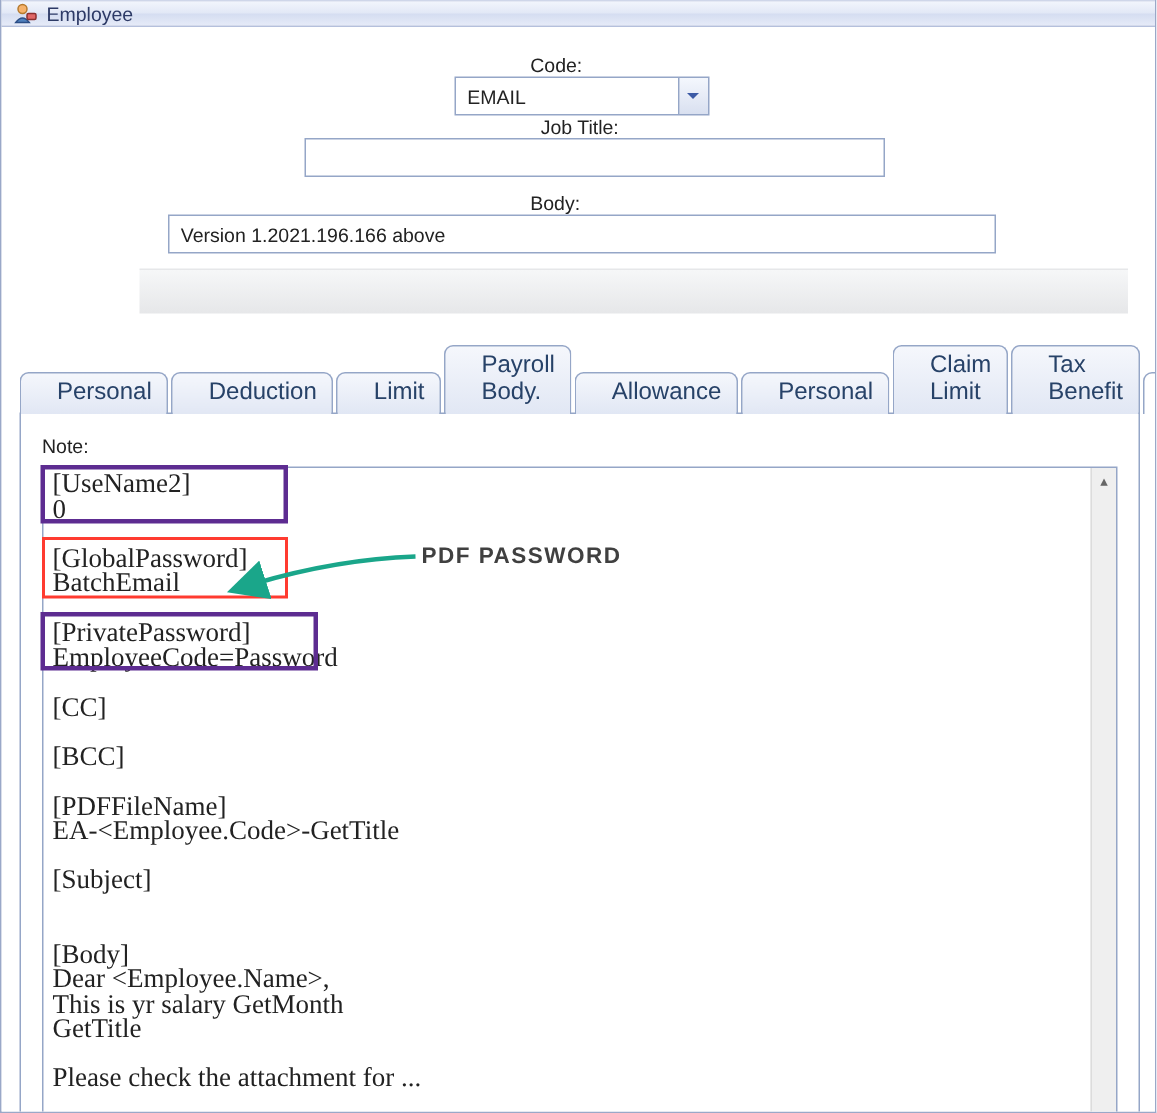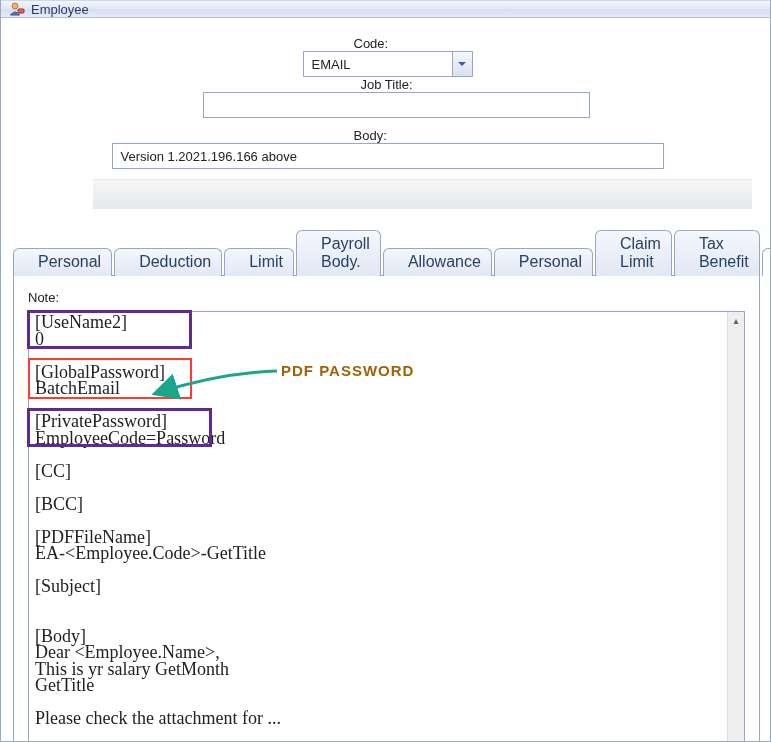--- a/index.html
+++ b/index.html
@@ -67,7 +67,7 @@
   .obox { position:absolute; }
   .obox.purple { border:3px solid #5d2c91; }
   .obox.red { border:2px solid #ff3b30; }
-  .olabel { position:absolute; color:#a16207; font-weight:600; letter-spacing:1px; font-size:15px; }
+  .olabel { position:absolute; color:#404040; font-weight:600; letter-spacing:1px; font-size:15px; }
   svg.olarrow { position:absolute; overflow:visible; }
 </style>
 </head>

